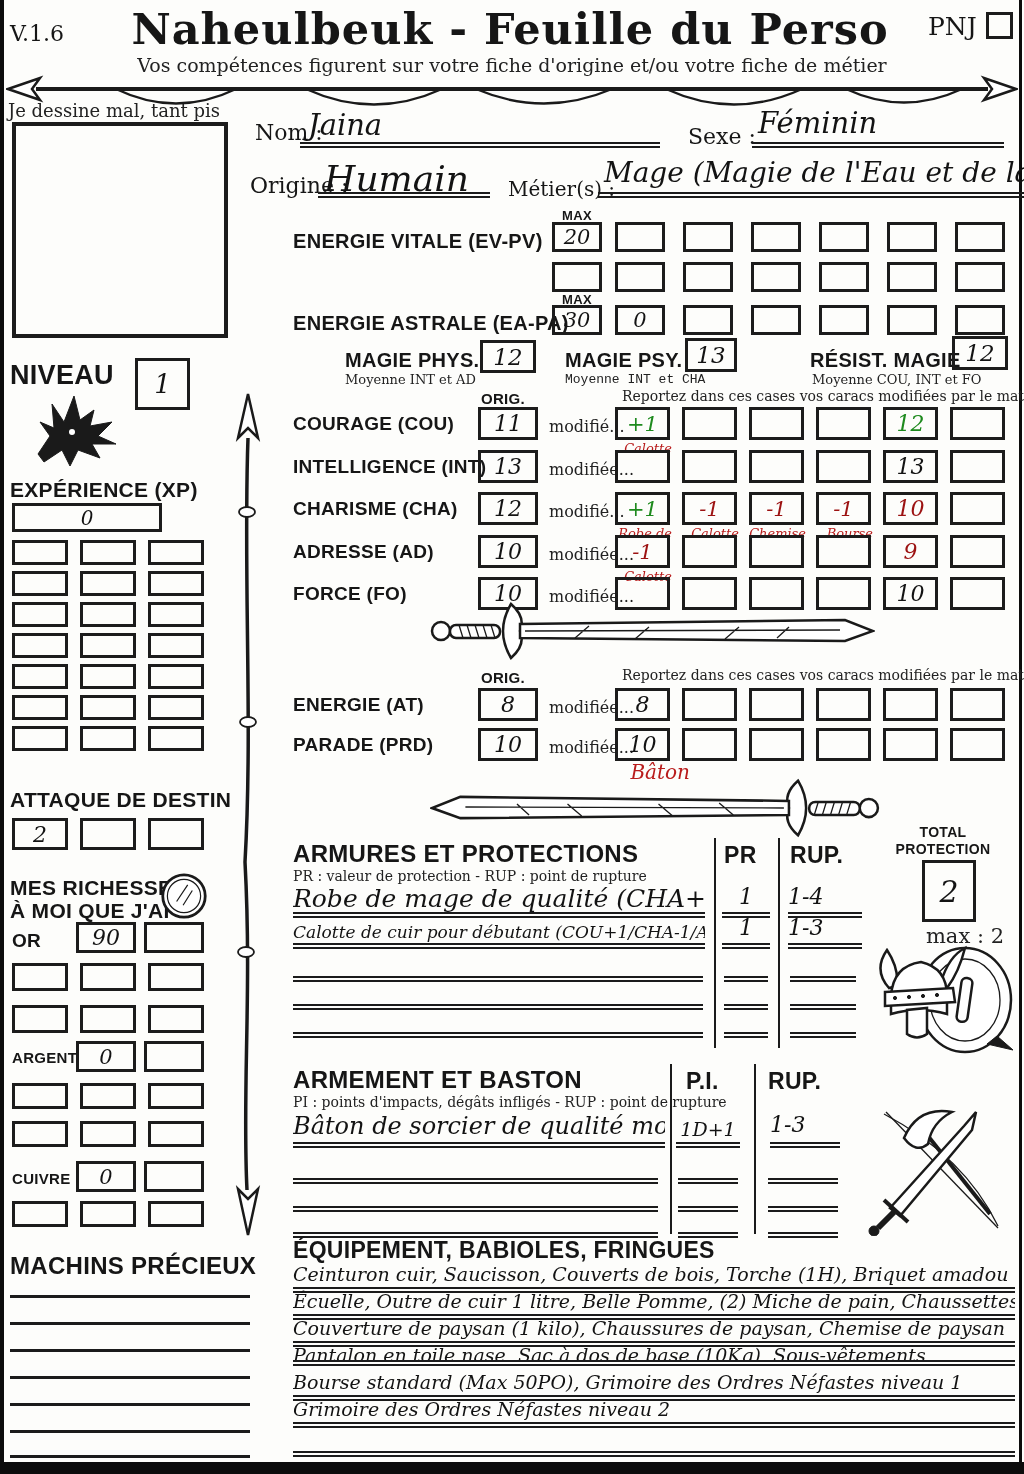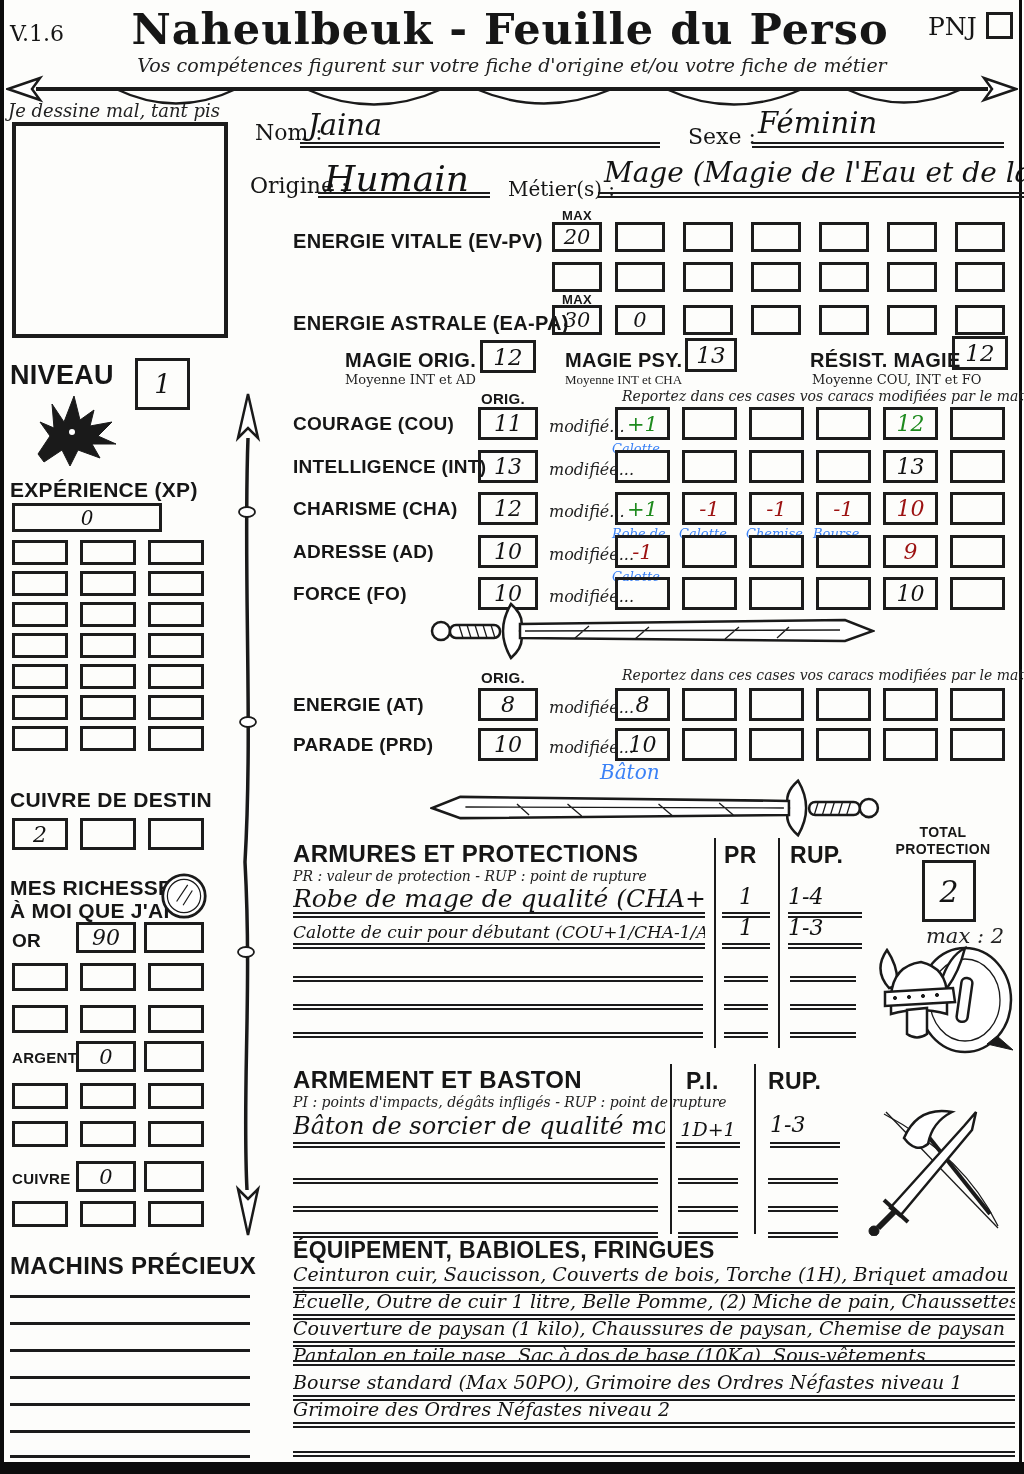--- a/index.html
+++ b/index.html
@@ -9,7 +9,7 @@
   .bold{font-family:"Liberation Sans","DejaVu Sans",sans-serif;font-weight:700;color:#161616;letter-spacing:.3px}
   .serif{font-family:"DejaVu Serif","Liberation Serif",serif;color:#161616}
   .hand{font-family:"DejaVu Serif","Liberation Serif",serif;font-style:italic;color:#131313}
-  .cal{font-family:"DejaVu Serif","Liberation Serif",serif;font-style:italic;color:#222}
+  .cal{font-family:"DejaVu Serif","Liberation Serif",serif;color:#222}
   .box{position:absolute;border:3px solid #1c1c1c;background:transparent;display:flex;align-items:center;justify-content:center;box-sizing:border-box}
   .uline{position:absolute;height:0;border-bottom:6px double #1b1b1b}
   .sline{position:absolute;height:0;border-bottom:3px solid #1b1b1b}

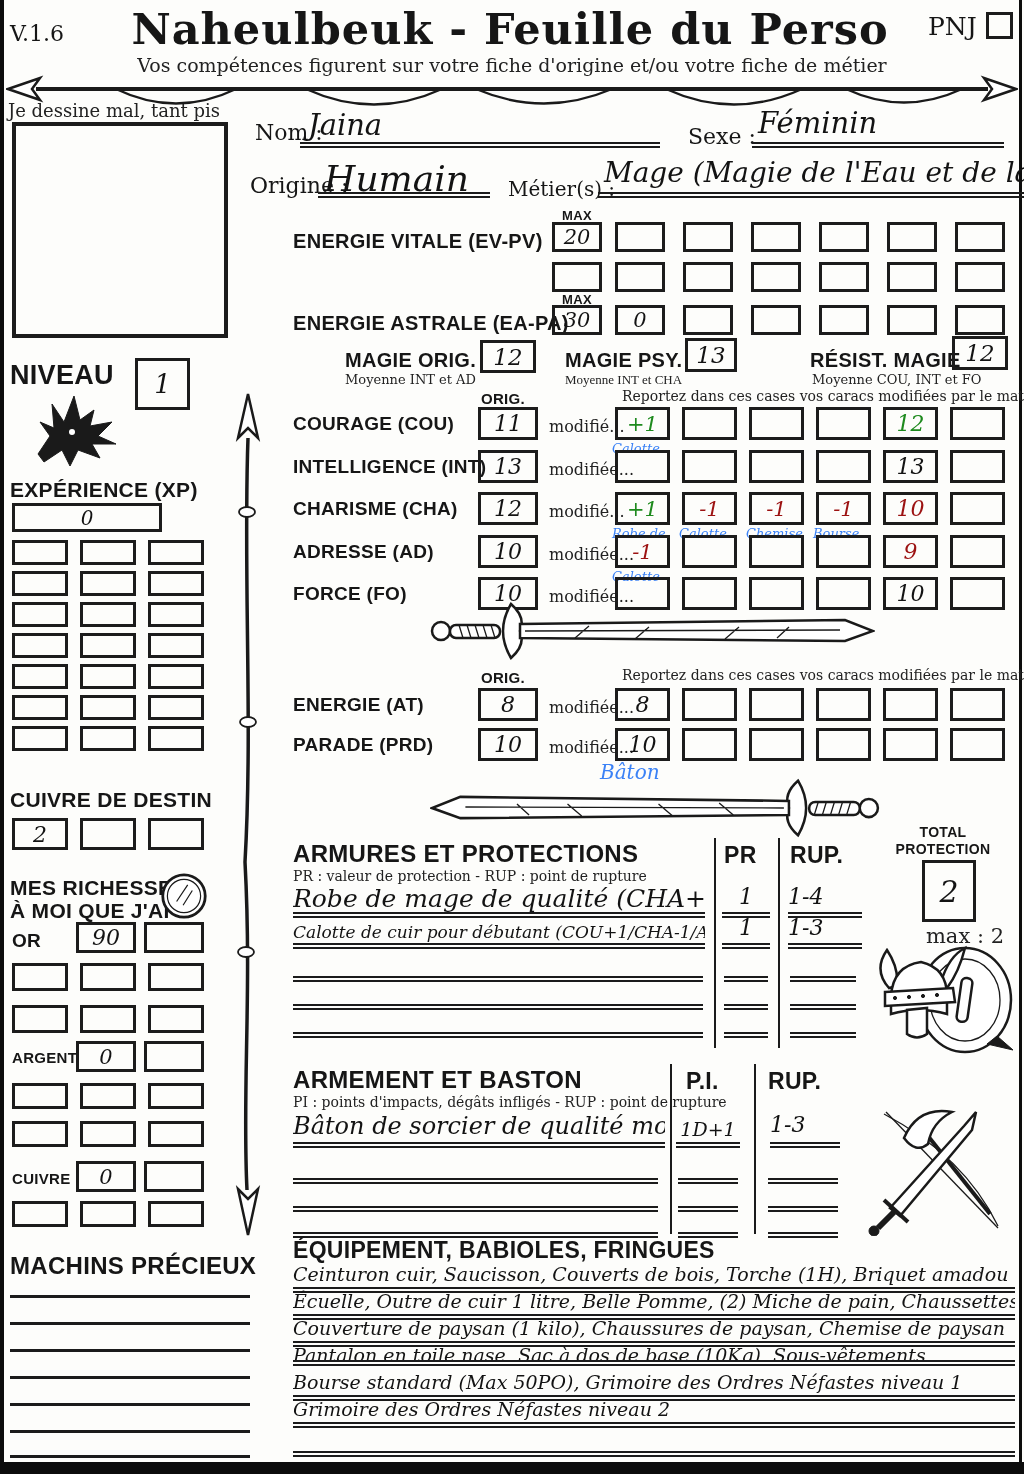--- a/index.html
+++ b/index.html
@@ -90,7 +90,7 @@
 <div class="box" style="left:887px;top:305px;width:50px;height:30px"></div>
 <div class="box" style="left:955px;top:305px;width:50px;height:30px"></div>
 
-<div class="t bold" style="left:345px;top:349px;font-size:20px">MAGIE ORIG.</div>
+<div class="t bold" style="left:345px;top:349px;font-size:20px">MAGIE PHYS.</div>
 <div class="box" style="left:480px;top:340px;width:56px;height:33px">
     <span class="hand" style="font-size:23px">12</span>
   </div>

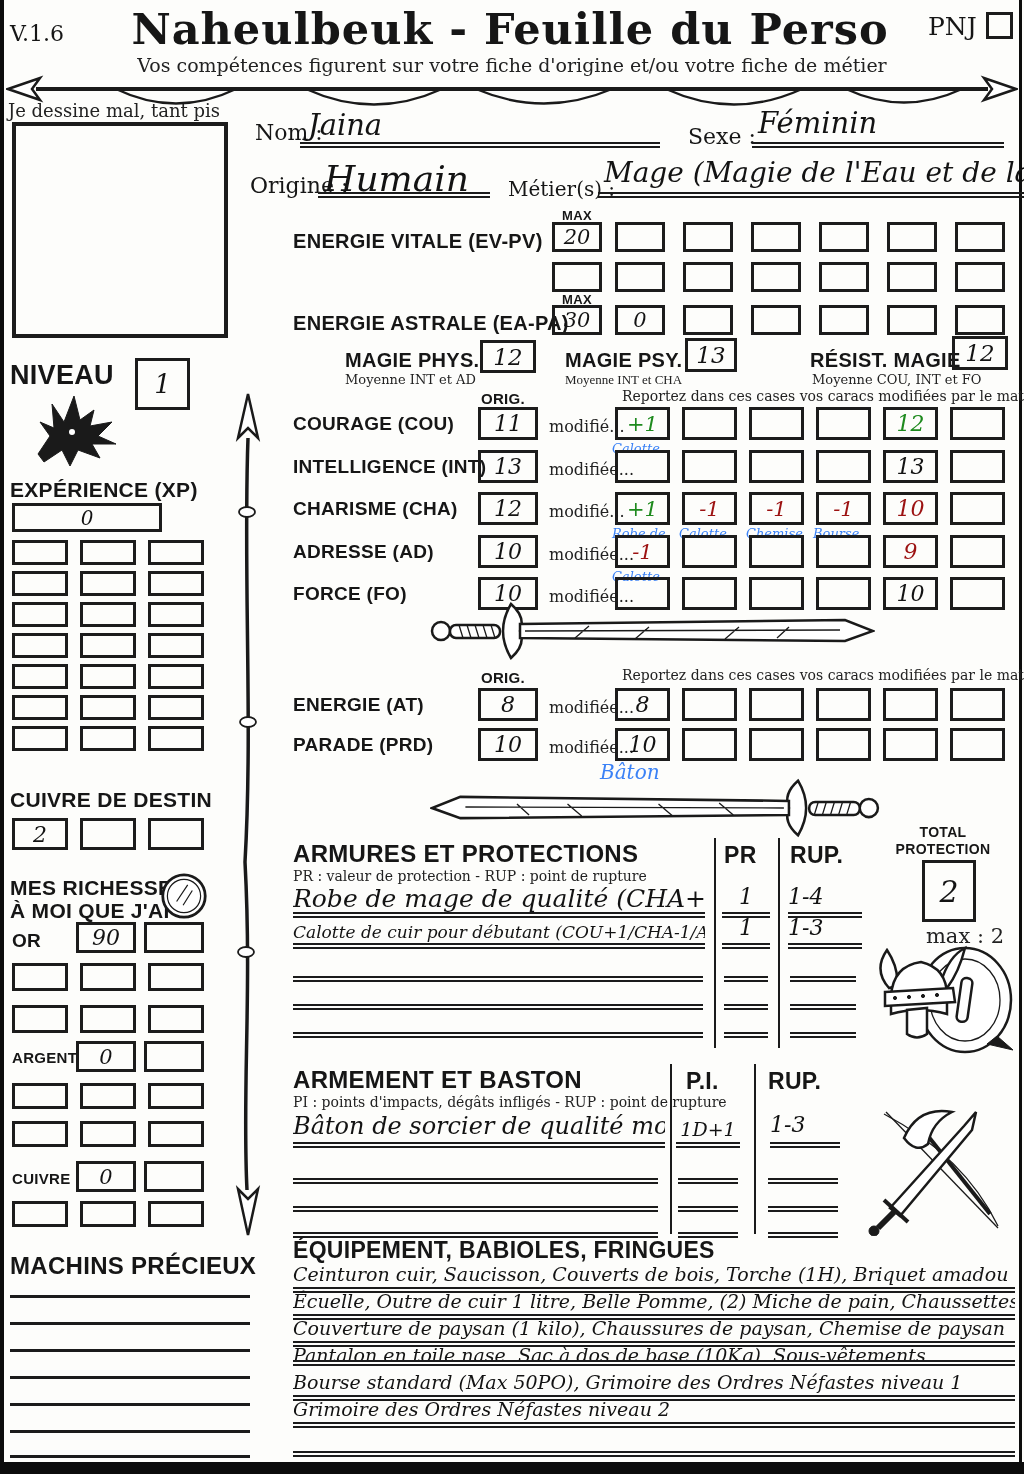--- a/index.html
+++ b/index.html
@@ -99,7 +99,7 @@
 <div class="box" style="left:685px;top:338px;width:52px;height:34px">
     <span class="hand" style="font-size:23px">13</span>
   </div>
-<div class="t cal" style="left:565px;top:372px;font-size:13px;font-style:normal;font-family:Liberation Serif, serif">Moyenne INT et CHA</div>
+<div class="t cal" style="left:565px;top:372px;font-size:13px;font-style:normal;font-family:Liberation Mono, monospace">Moyenne INT et CHA</div>
 <div class="t bold" style="left:810px;top:349px;font-size:20px">RÉSIST. MAGIE</div>
 <div class="box" style="left:952px;top:336px;width:56px;height:34px">
     <span class="hand" style="font-size:23px">12</span>

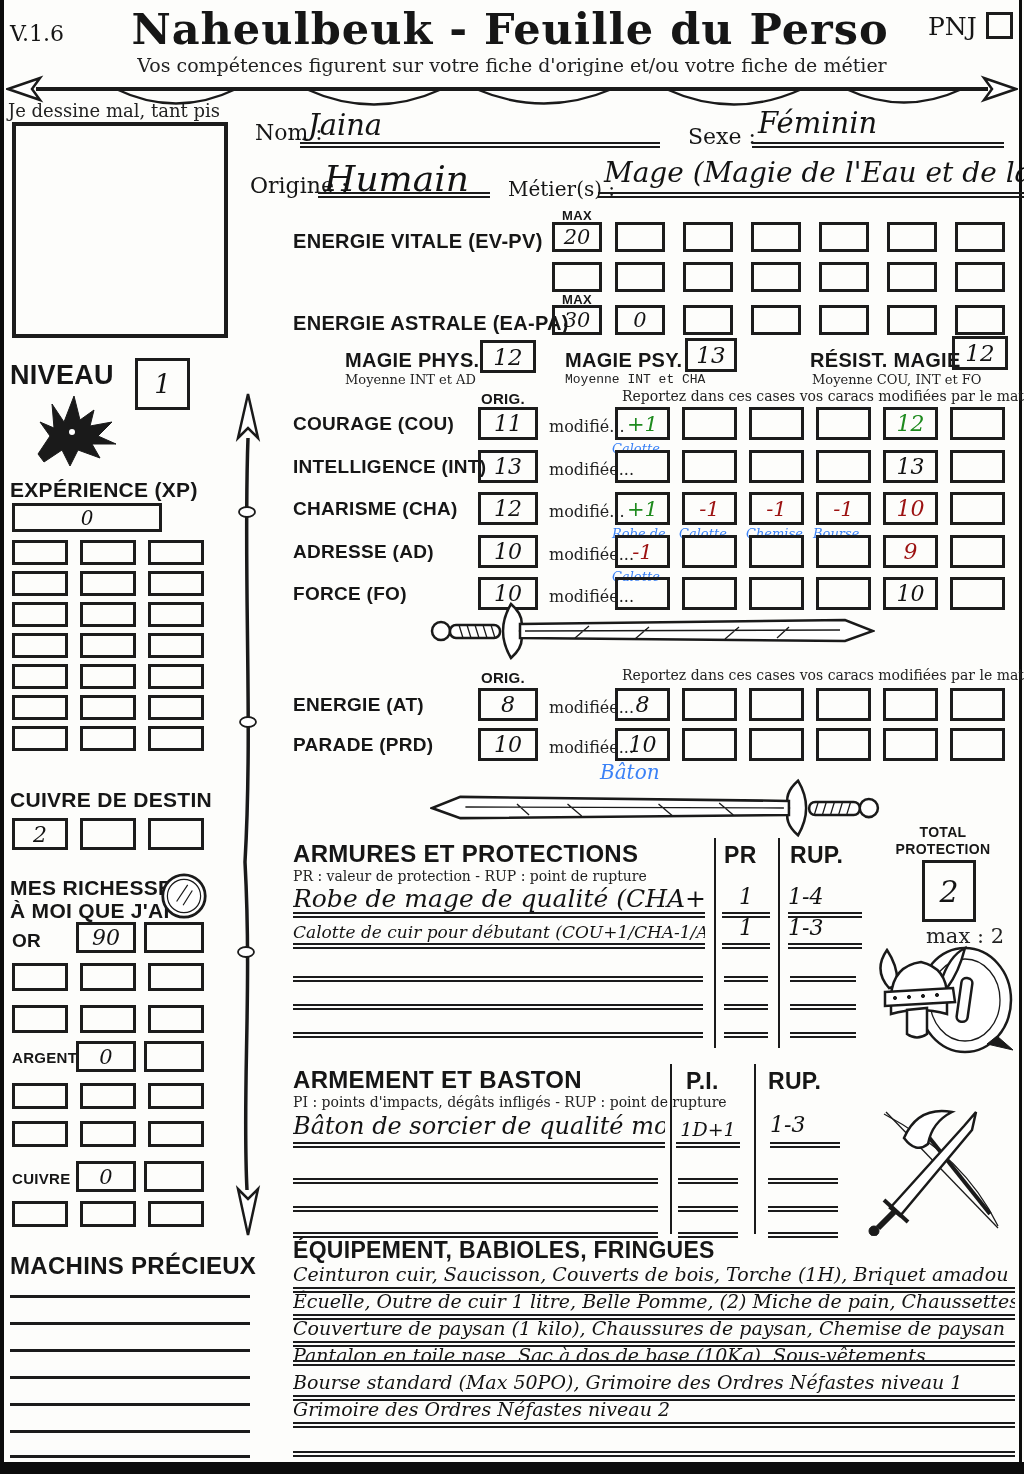--- a/index.html
+++ b/index.html
@@ -18,7 +18,7 @@
   .bar{position:absolute;background:#0c0c0c}
   .pos{color:#1e8a1e}
   .neg{color:#9c1212}
-  .sub{position:absolute;text-align:left;font-family:"DejaVu Serif",serif;font-style:italic;font-size:13px;color:#3b82f6;white-space:nowrap}
+  .sub{position:absolute;text-align:right;font-family:"DejaVu Serif",serif;font-style:italic;font-size:13px;color:#b91c1c;white-space:nowrap}
   .center{text-align:center}
   svg .ln{fill:#ffffff;stroke:#1a1a1a;stroke-width:2.5}
   svg .lnf{fill:#1a1a1a;stroke:#1a1a1a}

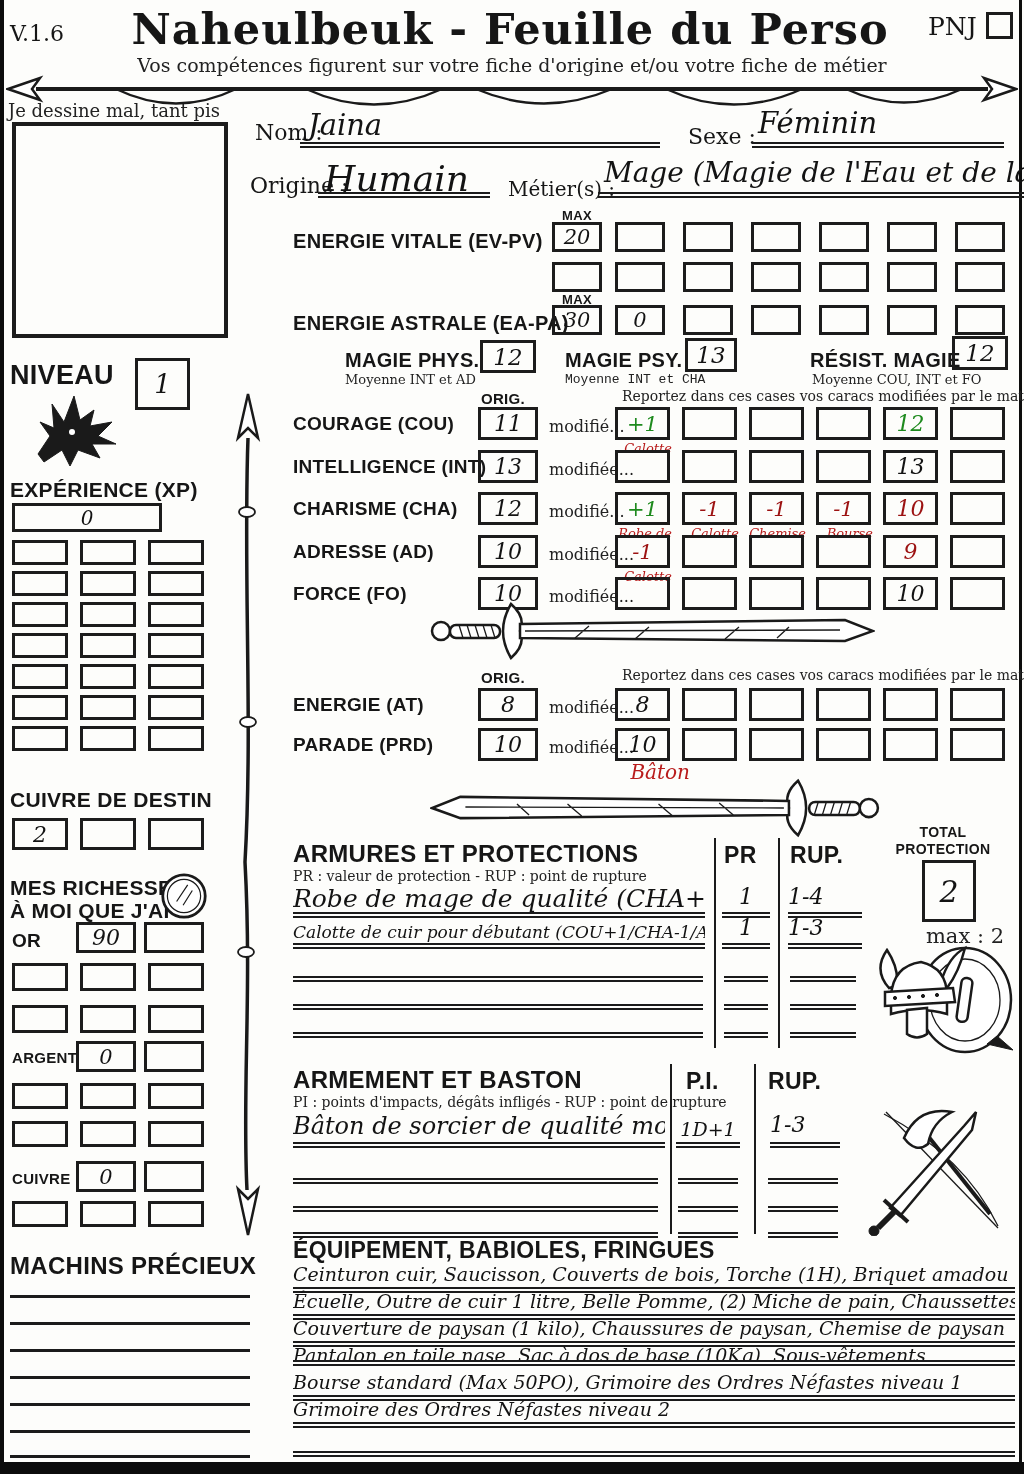--- a/index.html
+++ b/index.html
@@ -372,7 +372,7 @@
 <div class="box" style="left:80px;top:726px;width:56px;height:25px"></div>
 <div class="box" style="left:148px;top:726px;width:56px;height:25px"></div>
 
-<div class="t bold" style="left:10px;top:788px;font-size:21px">CUIVRE DE DESTIN</div>
+<div class="t bold" style="left:10px;top:788px;font-size:21px">ATTAQUE DE DESTIN</div>
 <div class="box" style="left:12px;top:818px;width:56px;height:32px">
     <span class="hand" style="font-size:22px">2</span>
   </div>

